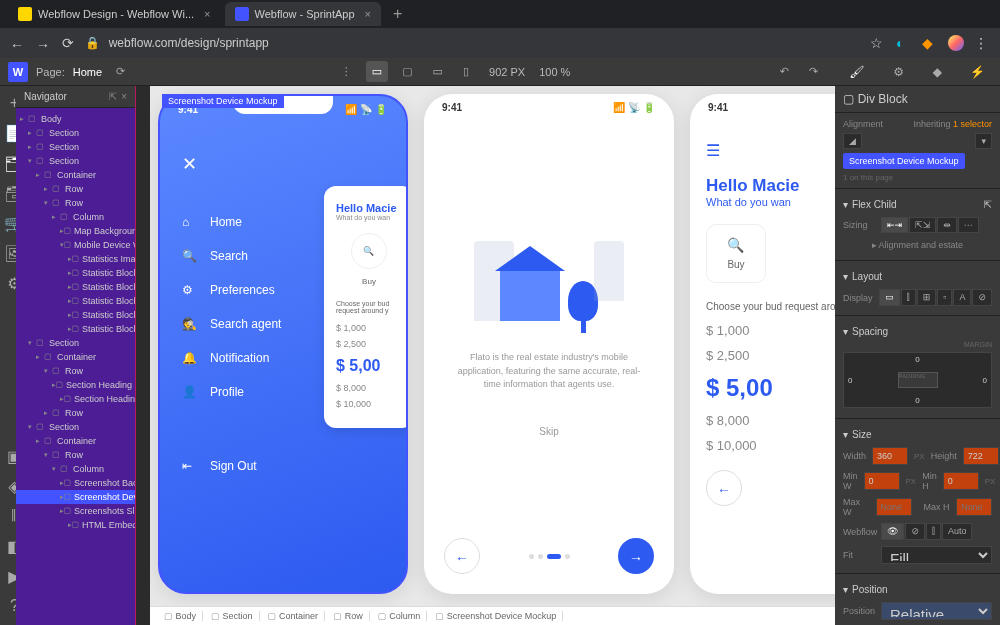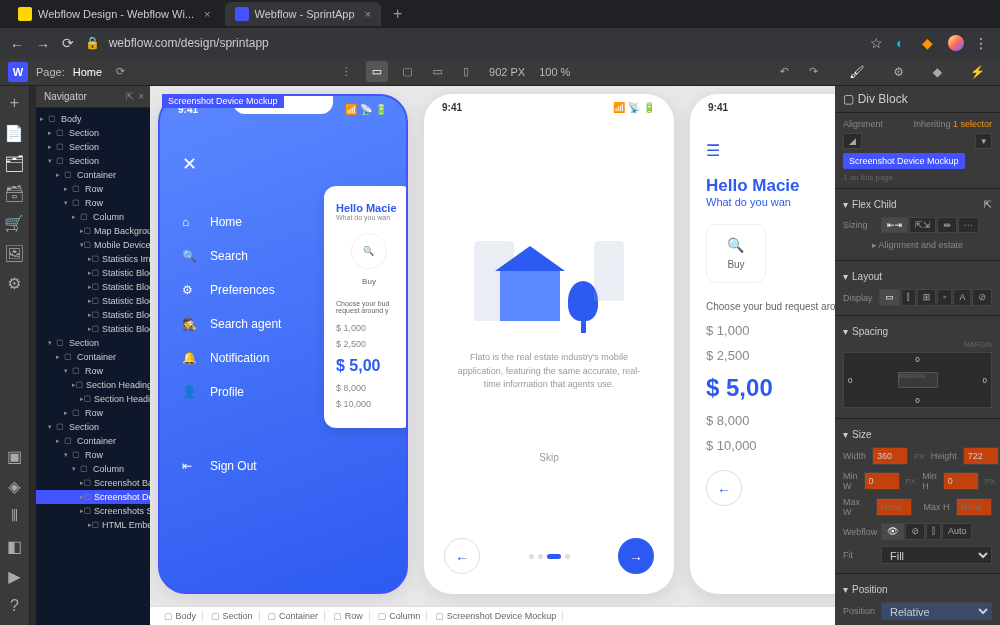--- a/index.html
+++ b/index.html
@@ -36,7 +36,7 @@
 .left-sidebar-bottom { margin-top: auto; margin-bottom: 10px; display: flex; flex-direction: column; gap: 12px; }
 
 
-.navigator { position: absolute; left: 36px; top: 86px; width: 120px; height: 539px; background: #0f172a; border-right: 4px solid #be185d; overflow: hidden; }
+.navigator { position: absolute; left: 16px; top: 86px; width: 120px; height: 539px; background: #4c1d95; border-right: 1px solid #be185d; overflow: hidden; }
 .nav-header { height: 22px; background: #3a3a3a; border-bottom: 1px solid #222; display: flex; align-items: center; padding: 0 8px; color: #ccc; font-size: 10px; }
 .nav-header-icons { margin-left: auto; display: flex; gap: 4px; color: #888; }
 .nav-tree { font-size: 9px; color: #ccc; padding: 4px 0; }

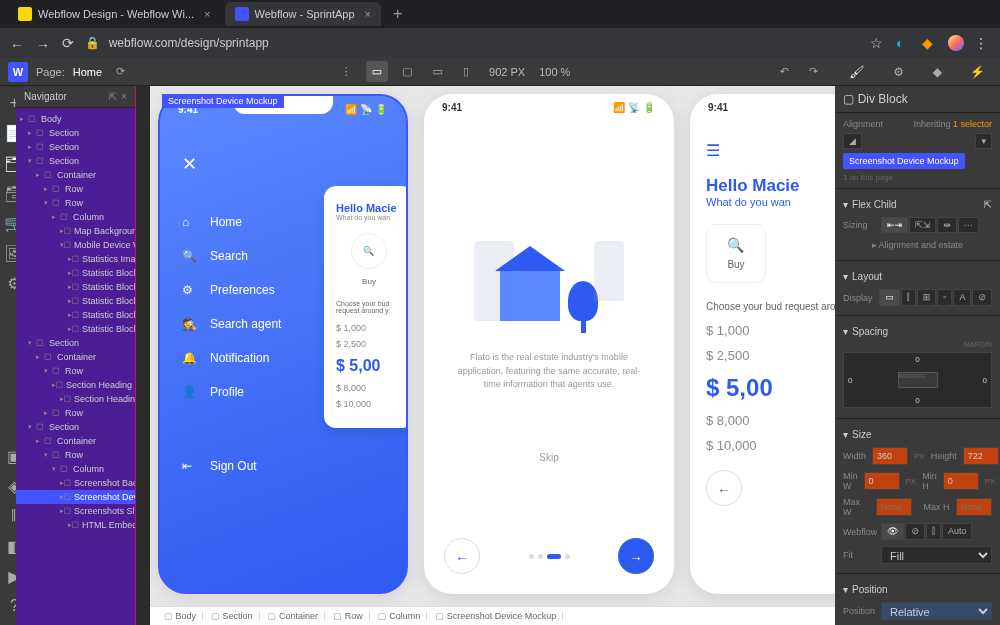--- a/index.html
+++ b/index.html
@@ -79,7 +79,7 @@
 .tree::after { content: ''; display: block; width: 5px; height: 12px; background: #2d5af0; margin: 40px auto 0; }
 .onboard-title { font-size: 15px; color: #333; font-weight: 600; margin-bottom: 10px; }
 .onboard-text { font-size: 9px; color: #999; line-height: 1.5; padding: 0 12px; }
-.skip { font-size: 10px; color: #999; margin-top: 60px; cursor: pointer; }
+.skip { font-size: 10px; color: #999; margin-top: 34px; cursor: pointer; }
 .onboard-nav { position: absolute; bottom: 20px; left: 0; right: 0; display: flex; align-items: center; justify-content: space-between; padding: 0 20px; }
 .nav-circle { width: 36px; height: 36px; border-radius: 50%; display: flex; align-items: center; justify-content: center; font-size: 14px; }
 .nav-circle.back { border: 1px solid #ddd; color: #2d5af0; }

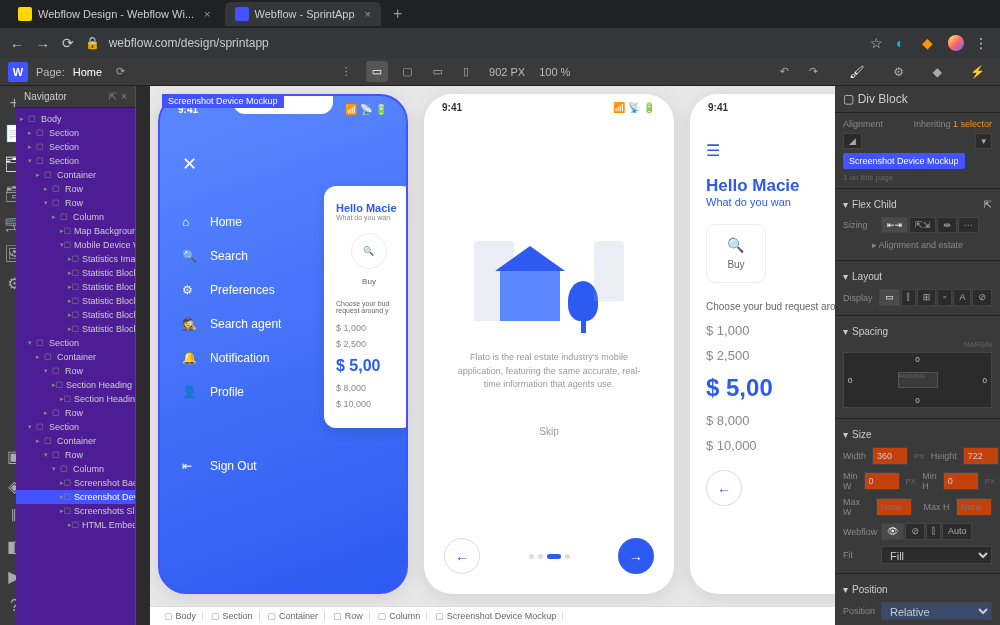--- a/index.html
+++ b/index.html
@@ -118,7 +118,7 @@
 .rs-btn.active { background: #4a4a4a; color: #fff; }
 .rs-spacing-box { background: #2b2b2b; border: 1px solid #444; height: 56px; position: relative; margin: 4px 0; display: flex; align-items: center; justify-content: center; }
 .rs-spacing-inner { width: 40px; height: 16px; background: #3a3a3a; border: 1px solid #555; }
-.rs-select { background: #2b2b2b; border: 1px solid #444; color: #ccc; font-size: 11px; padding: 2px 4px; flex: 1; height: 18px; }
+.rs-select { background: #2b2b2b; border: 1px solid #444; color: #ccc; font-size: 15px; padding: 2px 4px; flex: 1; height: 18px; }
 
 
 .breadcrumb { position: absolute; bottom: 0; left: 150px; right: 165px; height: 19px; background: #fff; border-top: 1px solid #ddd; display: flex; align-items: center; padding: 0 8px; gap: 2px; font-size: 9px; color: #666; }

